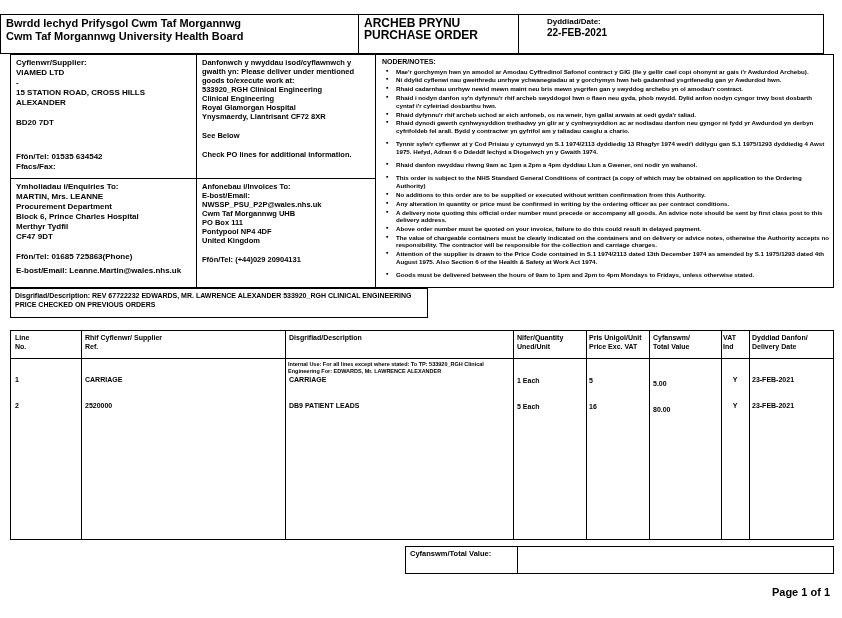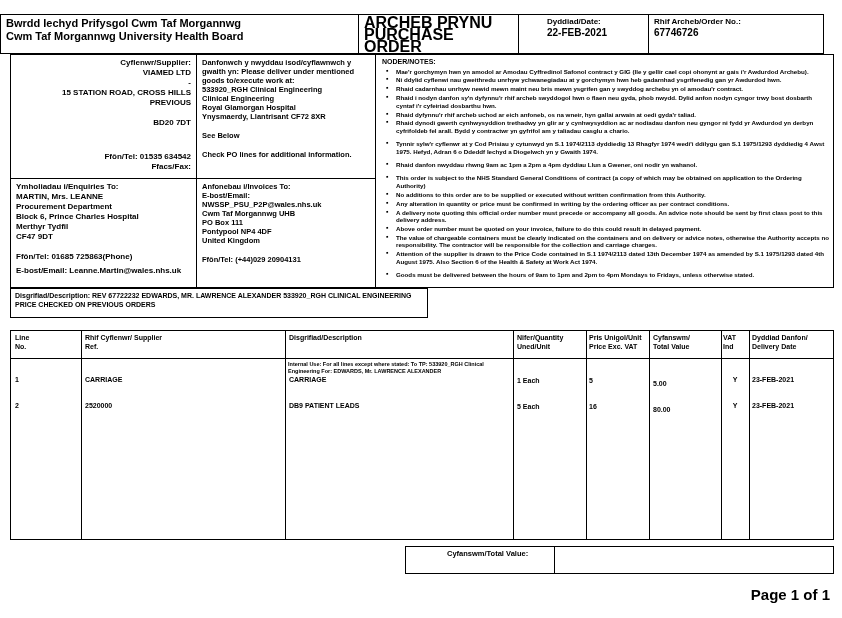--- a/index.html
+++ b/index.html
@@ -14,7 +14,7 @@
   #hdr { left:0; top:14px; width:824px; height:40px; display:flex; }
   .hcell { padding:2px 5px; height:100%; }
   .hc1 { width:357px; font-size:11px; line-height:13px; }
-  .hc2 { width:160px; border-left:1.5px solid #000; font-size:16px; line-height:12px; }
+  .hc2 { width:160px; border-left:1.5px solid #000; font-size:12px; line-height:12px; }
   .hc3 { width:130px; border-left:1.5px solid #000;padding-left:28px; }
   .hc4 { flex:1; border-left:1.5px solid #000; }
   .lbl { font-size:8px; line-height:10px; }

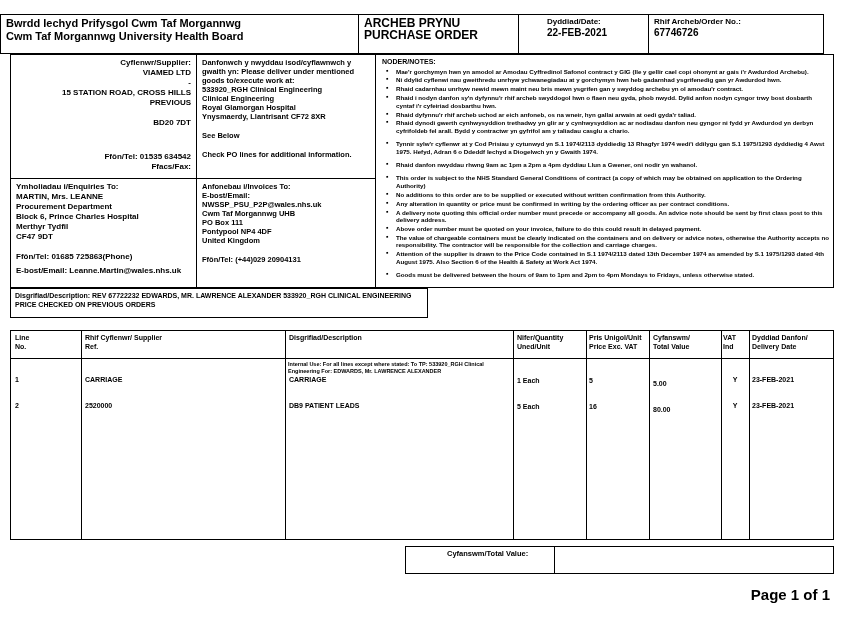--- a/index.html
+++ b/index.html
@@ -63,10 +63,6 @@
     <div class="hcell hc3">
       <div class="lbl">Dyddiad/Date:</div>
       <div class="val10">22-FEB-2021</div>
-    </div>
-    <div class="hcell hc4">
-      <div class="lbl">Rhif Archeb/Order No.:</div>
-      <div class="val10">67746726</div>
     </div>
   </div>
 

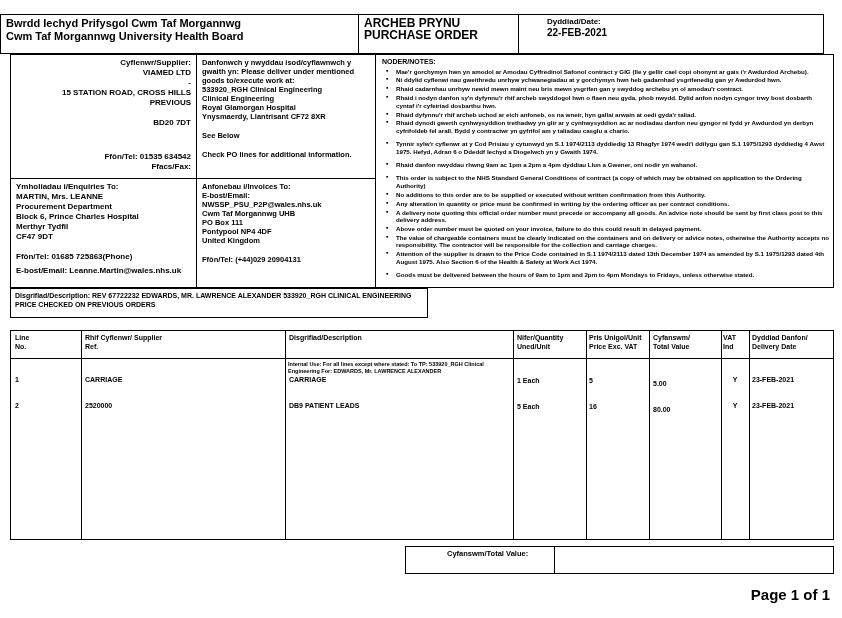--- a/index.html
+++ b/index.html
@@ -22,7 +22,7 @@
   
   #main { left:10px; top:54px; width:824px; height:234px; }
   .cell { position:absolute; padding:3px 5px; font-size:8px; line-height:10px; }
-  #supplier { left:0; top:0; width:186px; height:124px; border-right:1.5px solid #000; border-bottom:1.5px solid #000;text-align:right; }
+  #supplier { left:0; top:0; width:186px; height:124px; border-right:1.5px solid #000; border-bottom:1.5px solid #000; }
   #deliver  { left:186px; top:0; width:179px; height:124px; border-right:1.5px solid #000; border-bottom:1.5px solid #000; font-size:7.5px; line-height:9px; }
   #enquiries{ left:0; top:124px; width:186px; height:110px; border-right:1.5px solid #000; }
   #invoices { left:186px; top:124px; width:179px; height:110px; border-right:1.5px solid #000; font-size:7.5px; line-height:9px; }

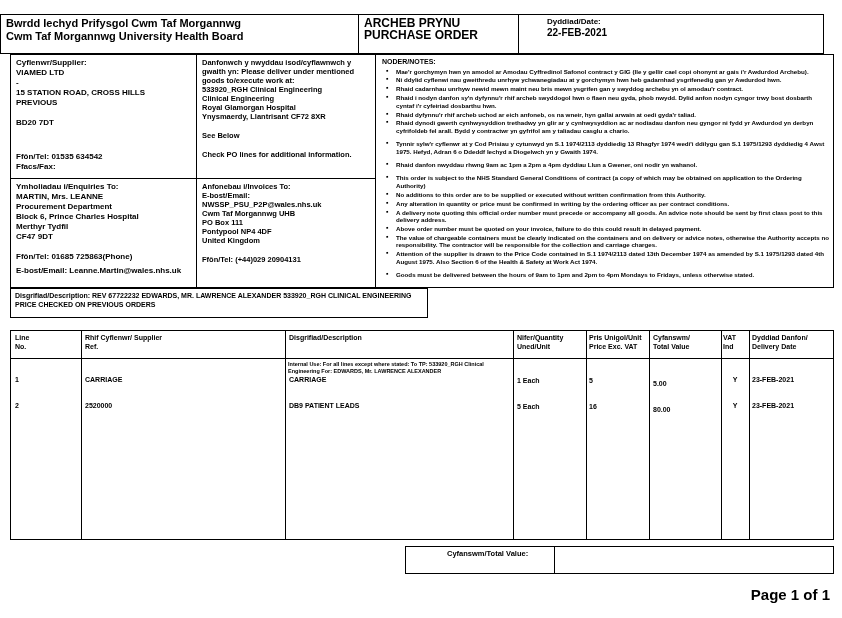--- a/index.html
+++ b/index.html
@@ -73,7 +73,7 @@
       <div>VIAMED LTD</div>
       <div>-</div>
       <div>15 STATION ROAD, CROSS HILLS</div>
-      <div>PREVIOUS</div>
+      <div>ALEXANDER</div>
       <div class="sp10"></div>
       <div>BD20 7DT</div>
       <div style="height:24px"></div>

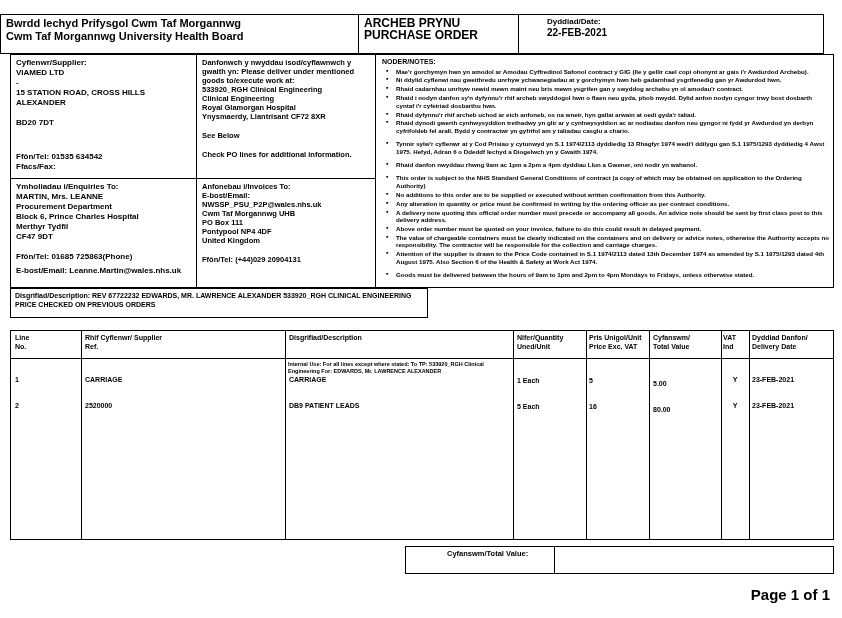--- a/index.html
+++ b/index.html
@@ -42,7 +42,7 @@
   .note-int { position:absolute; left:277px; top:30px; width:226px; font-size:5.5px; line-height:6.5px; }
   
   #totals { left:405px; top:546px; width:429px; height:28px; display:flex; }
-  #totals .tl { width:112px; border-right:1.5px solid #000; padding:2px 4px; font-size:7.5px;margin-left:37px; }
+  #totals .tl { width:112px; border-right:1.5px solid #000; padding:2px 4px; font-size:7.5px; }
   #totals .tr { flex:1; text-align:center; padding-top:2px; font-size:7.5px; line-height:10px; }
   #pagefoot { position:absolute; top:586px; right:12px; font-size:15px;margin-left:29px; }
 </style>

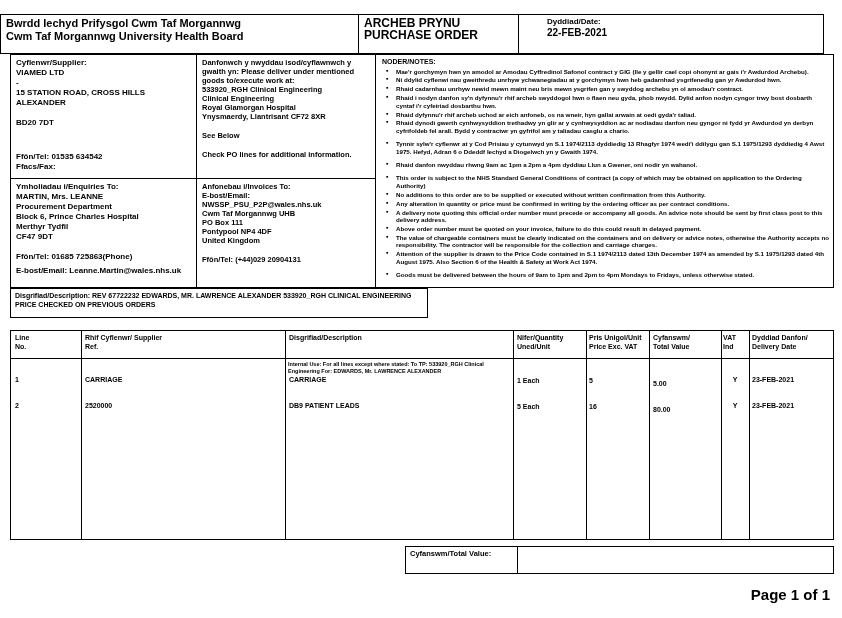--- a/index.html
+++ b/index.html
@@ -44,7 +44,7 @@
   #totals { left:405px; top:546px; width:429px; height:28px; display:flex; }
   #totals .tl { width:112px; border-right:1.5px solid #000; padding:2px 4px; font-size:7.5px; }
   #totals .tr { flex:1; text-align:center; padding-top:2px; font-size:7.5px; line-height:10px; }
-  #pagefoot { position:absolute; top:586px; right:12px; font-size:15px;margin-left:29px; }
+  #pagefoot { position:absolute; top:586px; right:12px; font-size:11px;margin-left:29px; }
 </style>
 </head>
 <body>

